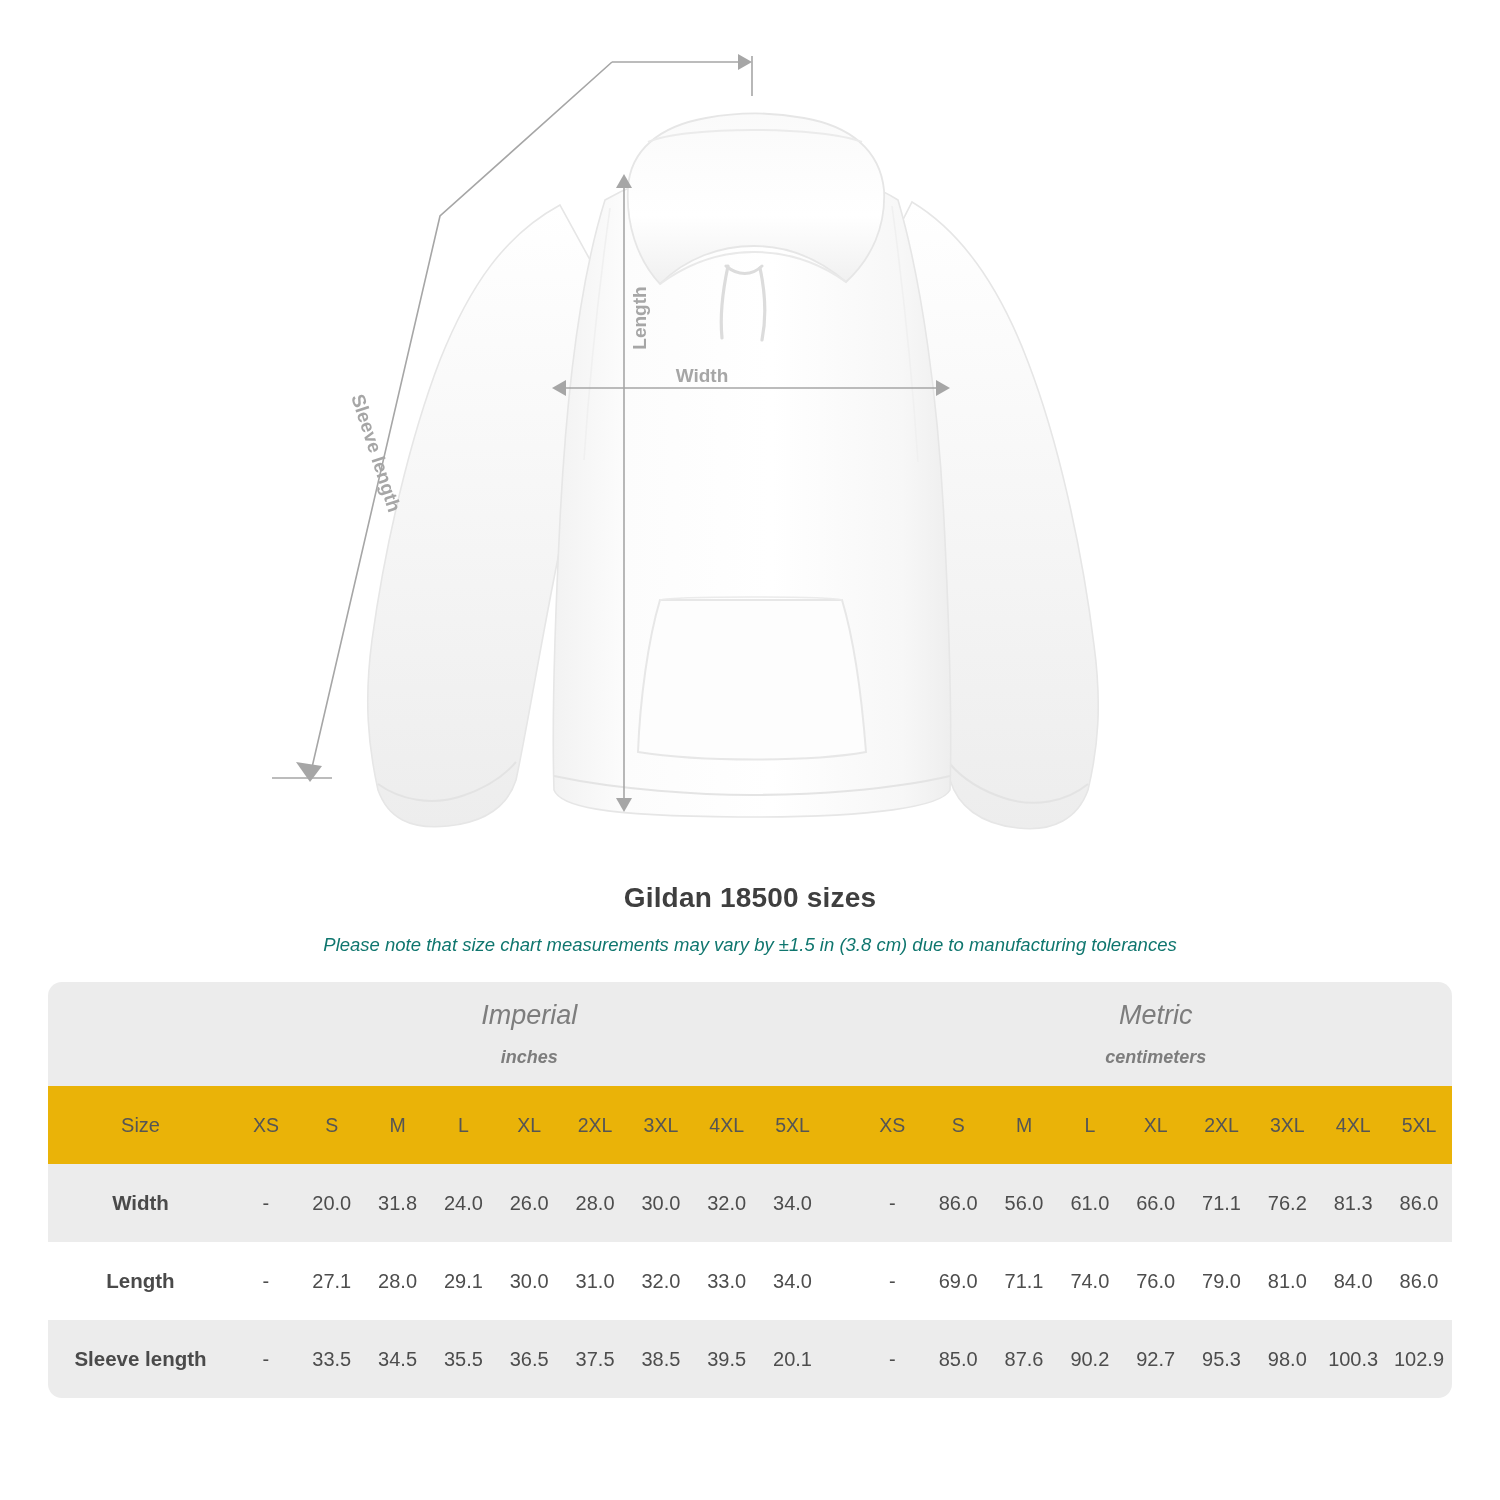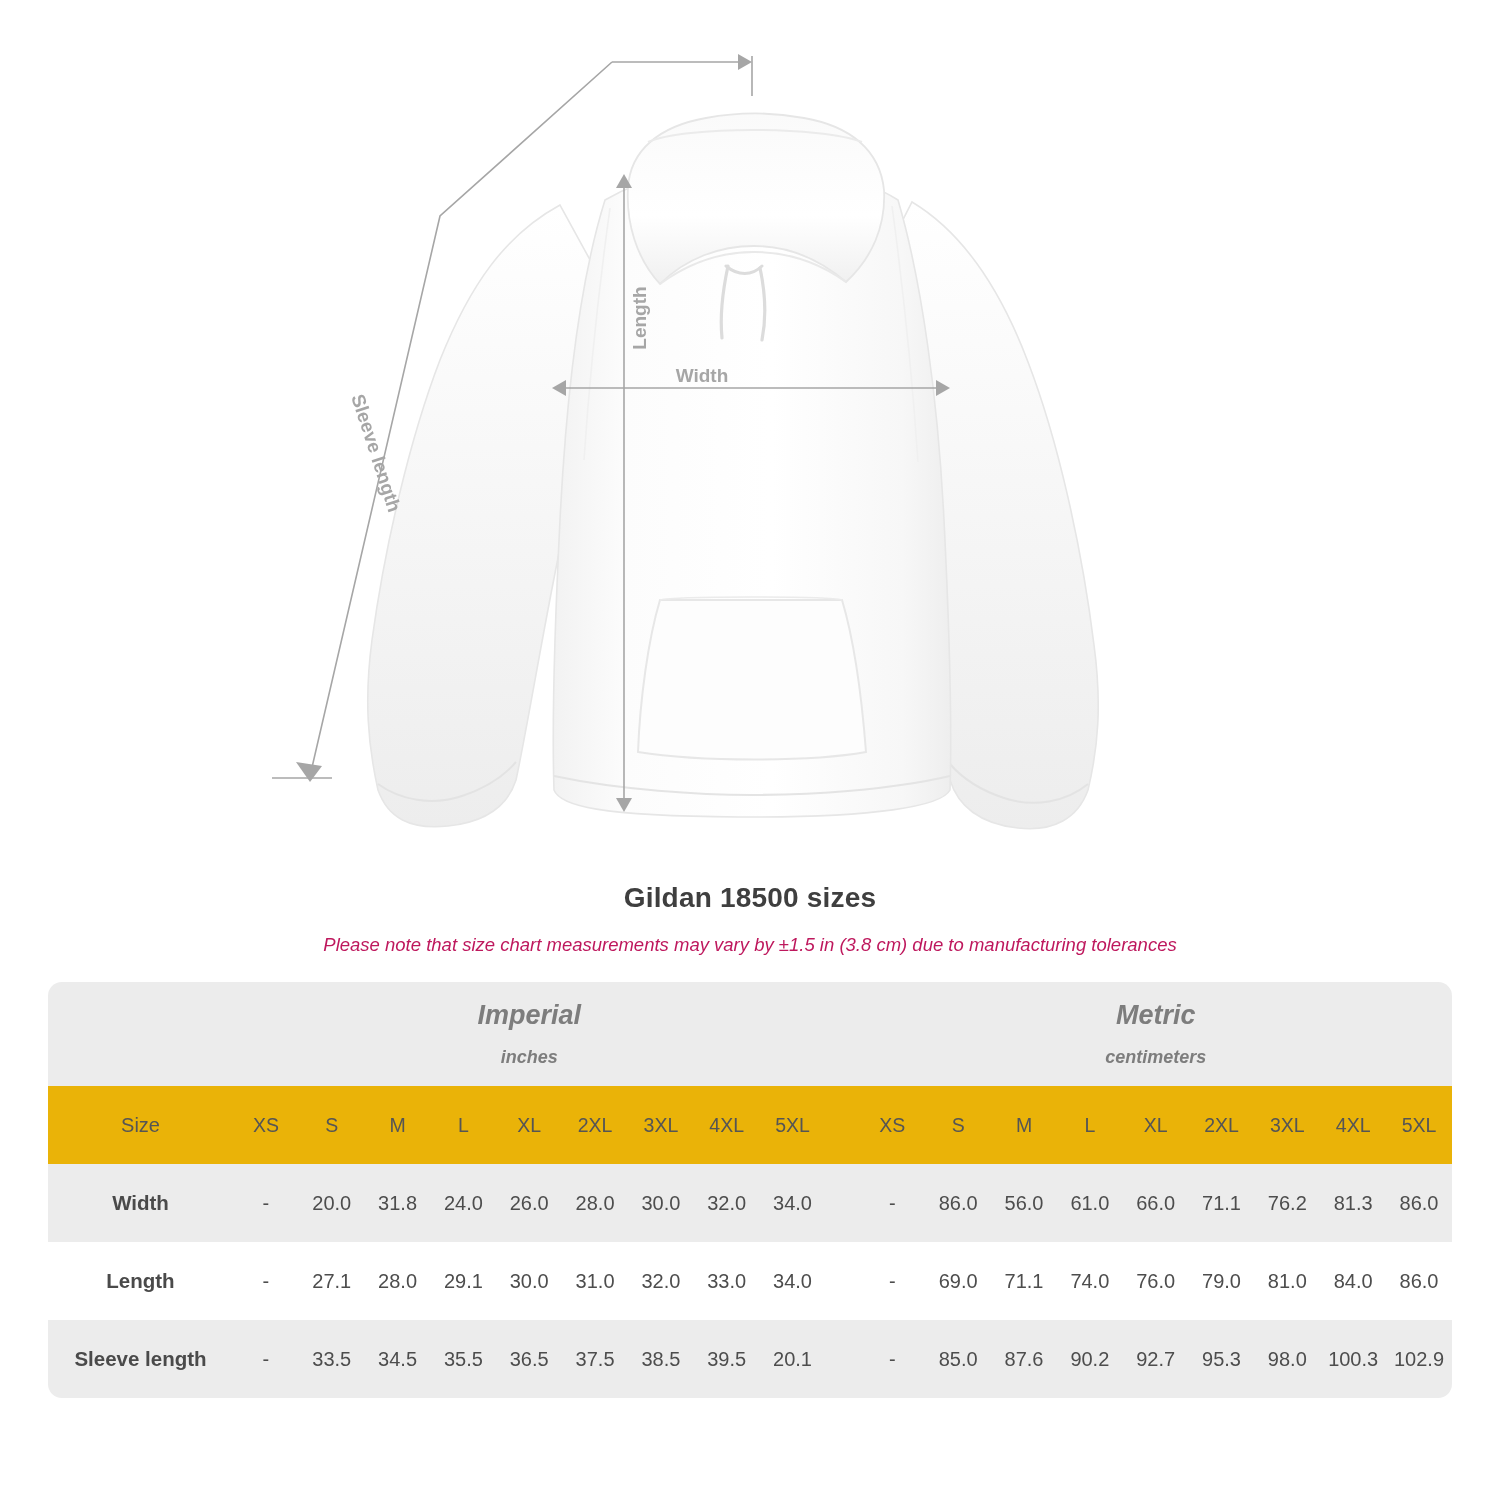--- a/index.html
+++ b/index.html
@@ -47,7 +47,7 @@
   #chart-note {
     font-size: 18.5px;
     font-style: italic;
-    color: #be185d;
+    color: #0f766e;
     margin-top: 20px;
   }
 

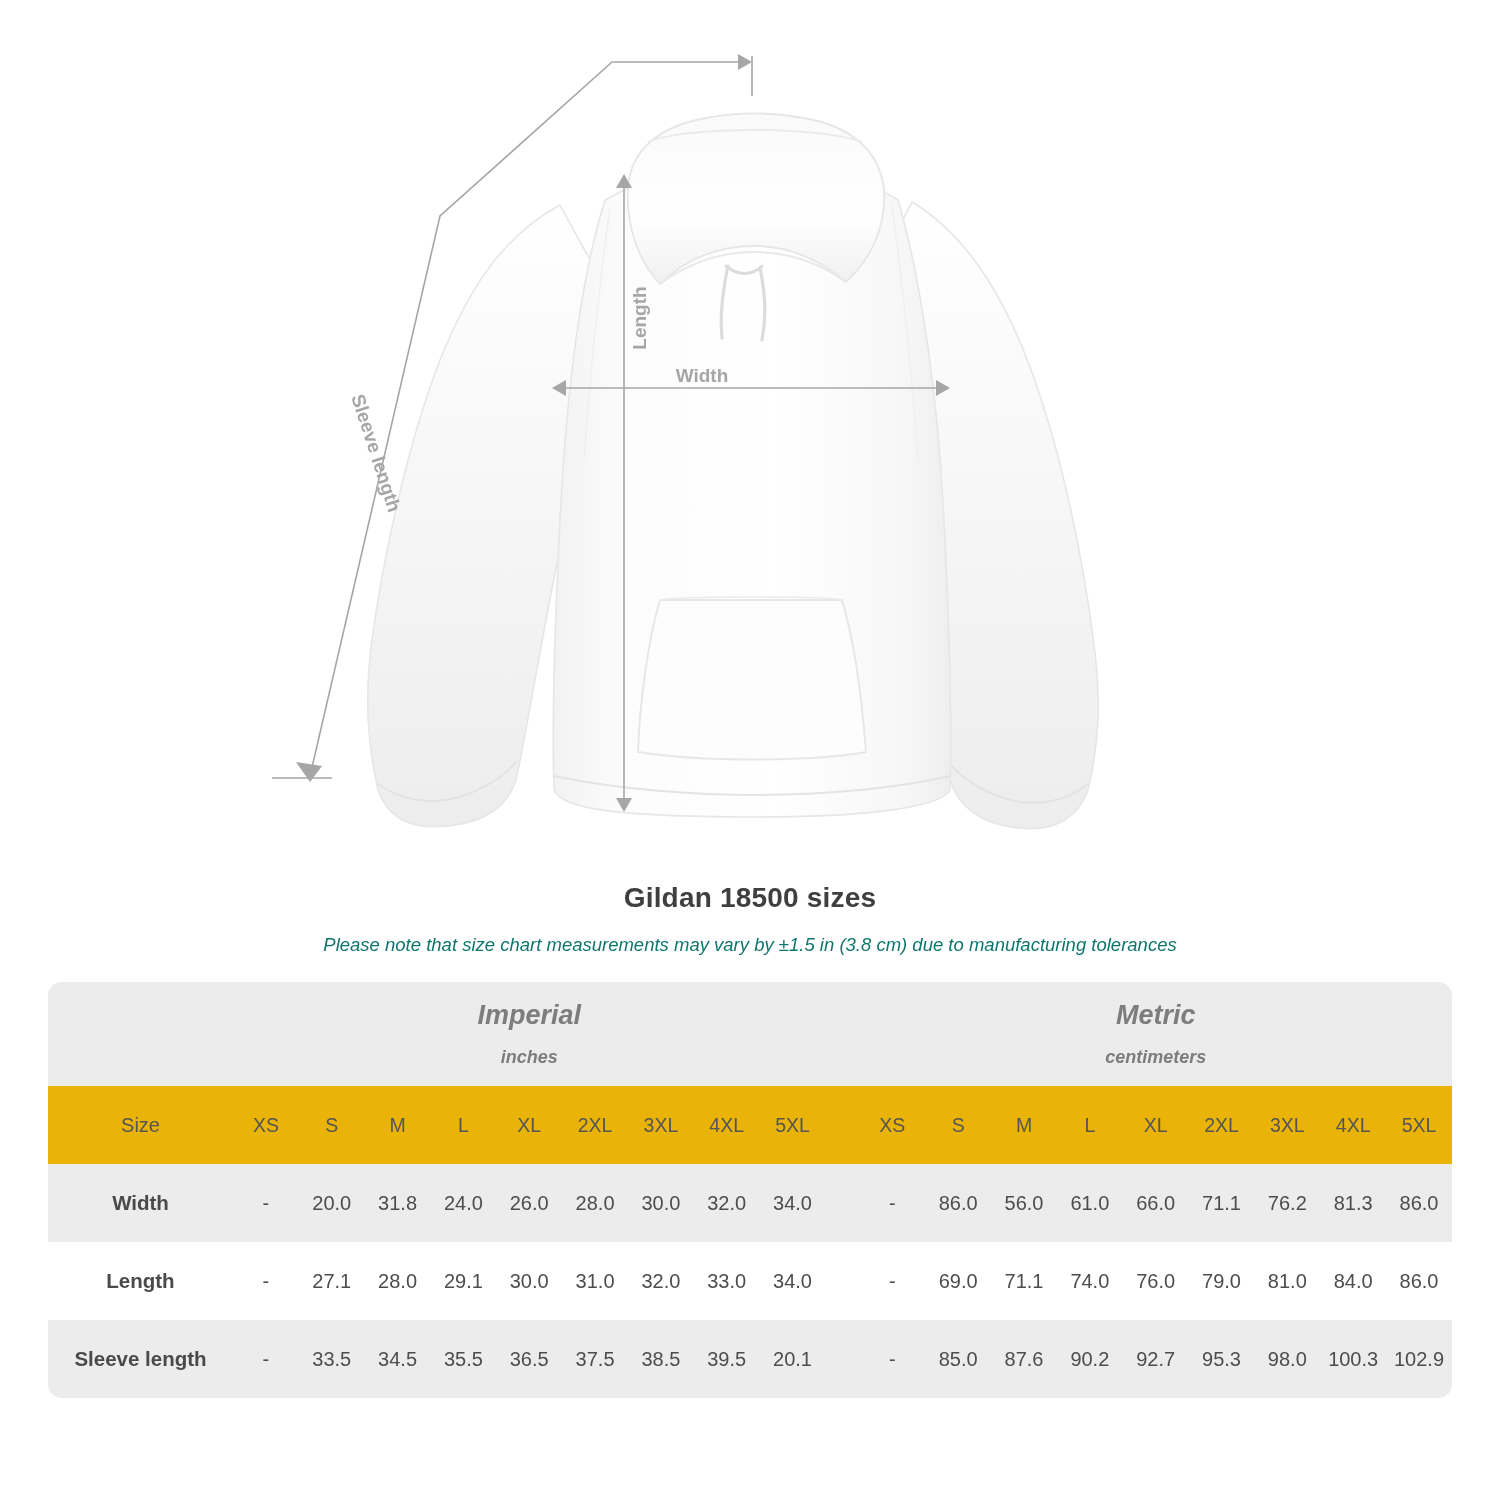--- a/index.html
+++ b/index.html
@@ -76,7 +76,7 @@
   .unit-cell .unit-name {
     font-size: 27px;
     font-style: italic;
-    font-weight: bold;
+    font-weight: normal;
     line-height: 1.15;
   }
   .unit-cell .unit-sub {

